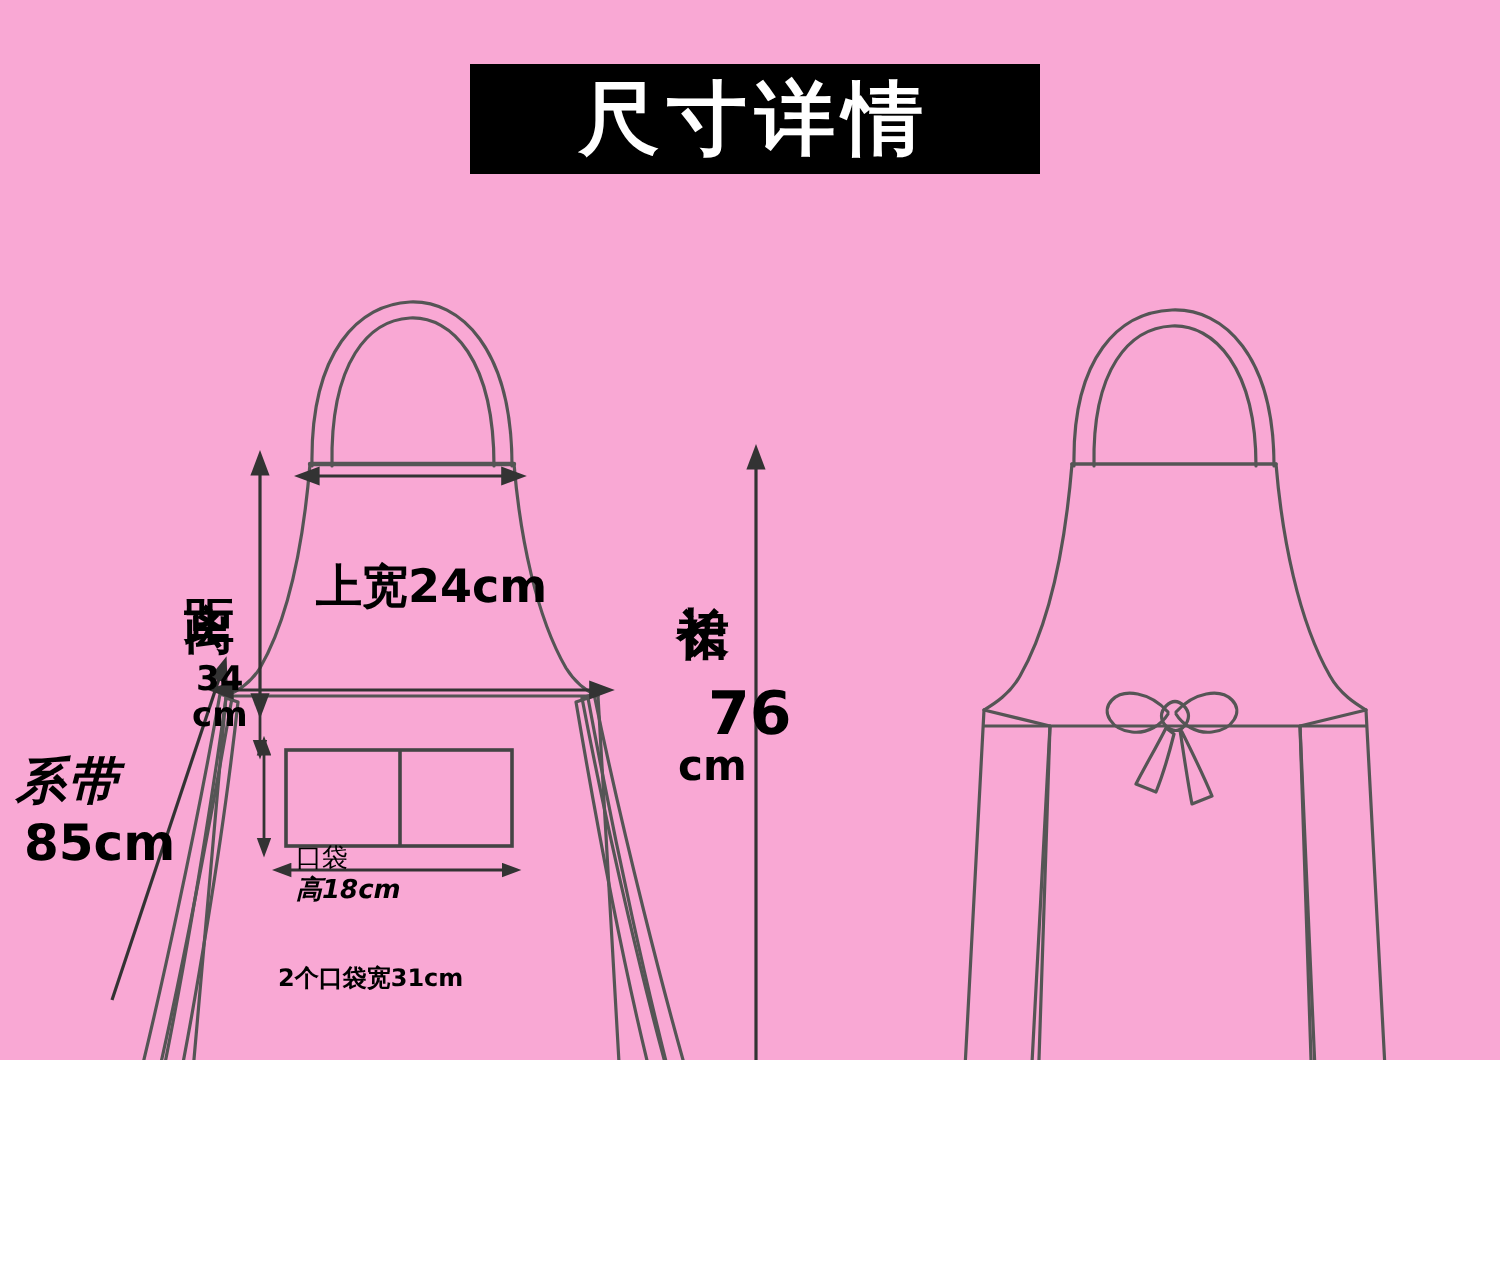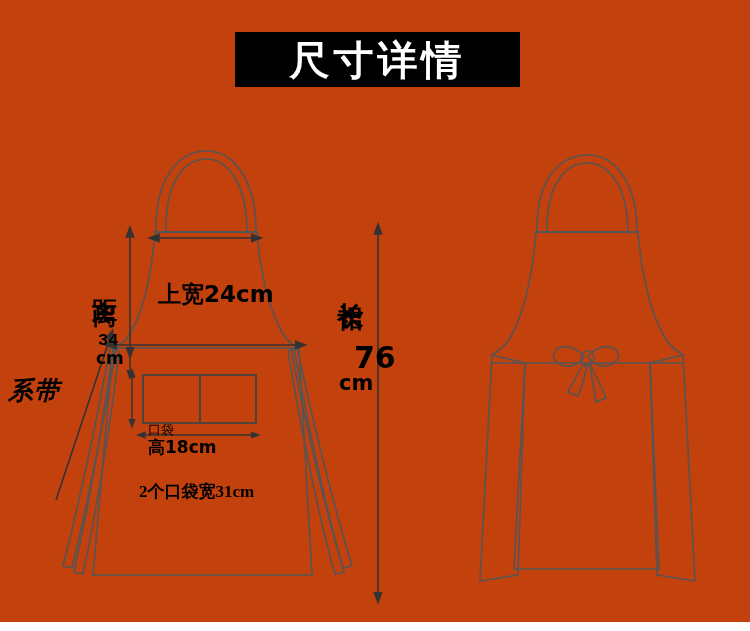--- a/index.html
+++ b/index.html
@@ -13,8 +13,8 @@
   #page {
     position: relative;
     width: 750px;
-    height: 622px;
-    background: #c2410c;
+    height: 530px;
+    background: #f9a8d4;
     overflow: hidden;
   }
   #title-banner {

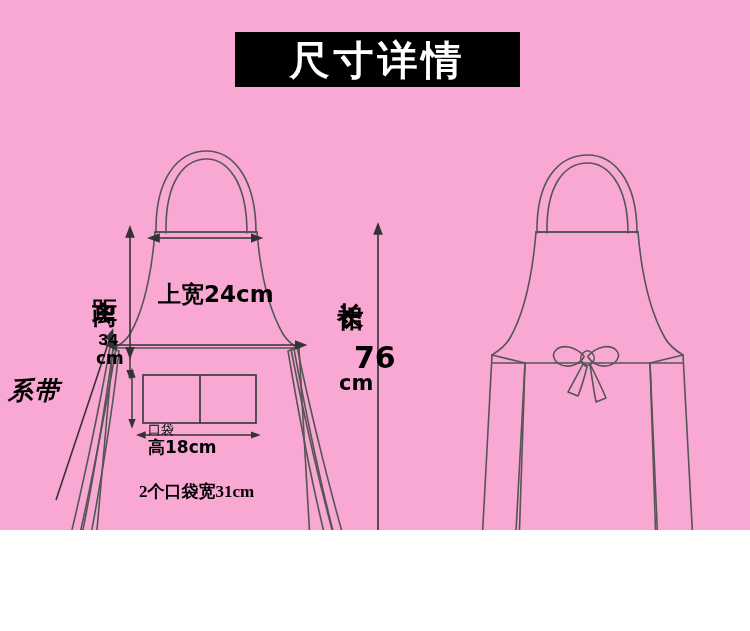--- a/index.html
+++ b/index.html
@@ -68,7 +68,6 @@
     font-size: 17px;
     font-weight: bold;
     text-align: center;
-    font-family: Liberation Mono, monospace;
   }
   #lbl-distance-unit {
     left: 96px;

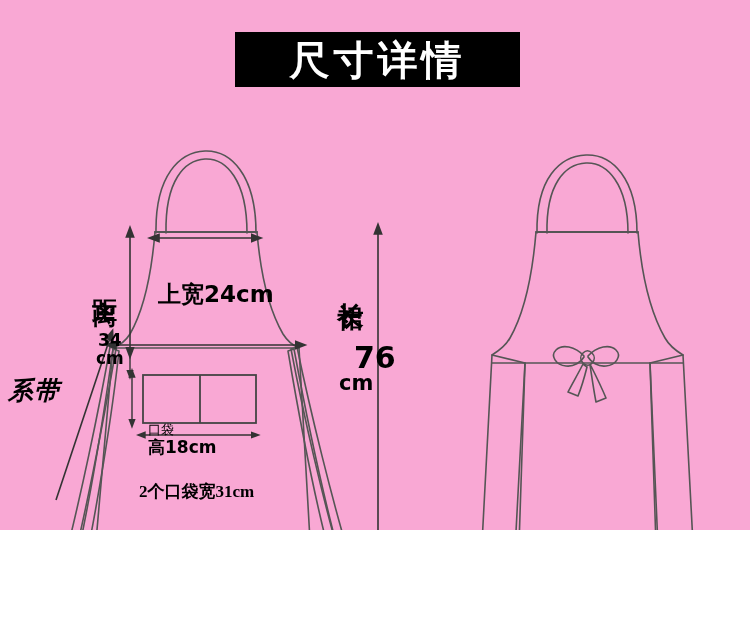--- a/index.html
+++ b/index.html
@@ -256,6 +256,7 @@
   <div class="lbl" id="lbl-length-unit">cm</div>
 
   <div class="lbl" id="lbl-strap">系带</div>
+  <div class="lbl" id="lbl-strap-num">85cm</div>
 
   <div class="lbl" id="lbl-pocket">口袋</div>
   <div class="lbl" id="lbl-pocket-h">高18cm</div>

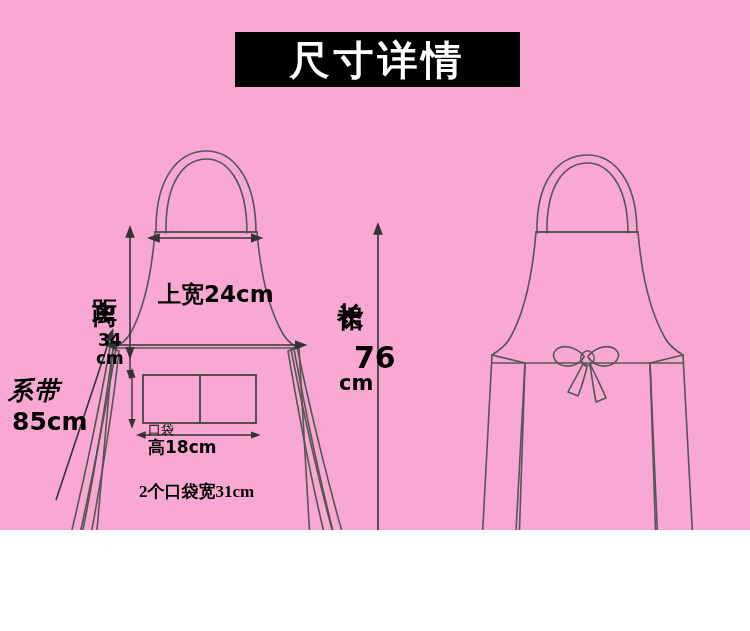--- a/index.html
+++ b/index.html
@@ -123,8 +123,9 @@
   #lbl-pocket-h {
     left: 148px;
     top: 399px;
-    font-size: 17px;
-    font-weight: bold;
+    font-size: 13px;
+    font-weight: bold;
+    font-style: italic;
   }
   #lbl-pockets-w {
     left: 139px;

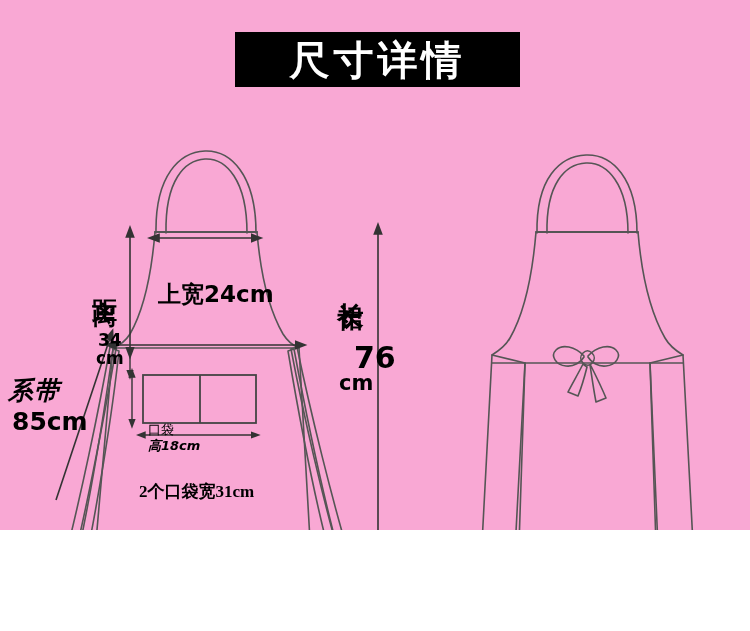--- a/index.html
+++ b/index.html
@@ -130,8 +130,7 @@
   #lbl-pockets-w {
     left: 139px;
     top: 443px;
-    font-size: 17px;
-    font-family: Liberation Serif, serif;
+    font-size: 12px;
   }
 </style>
 </head>

